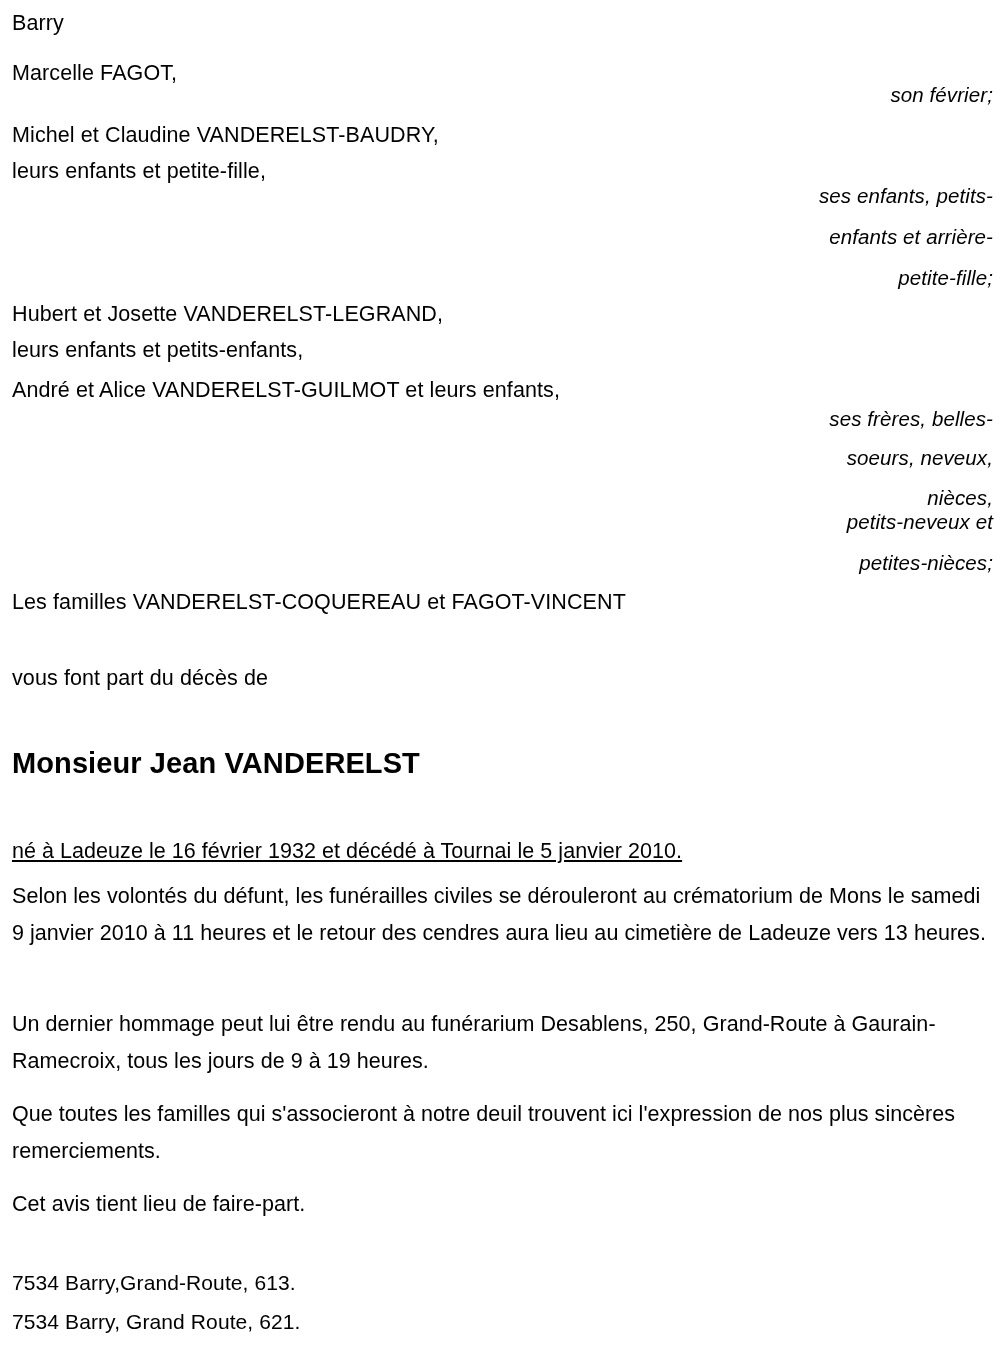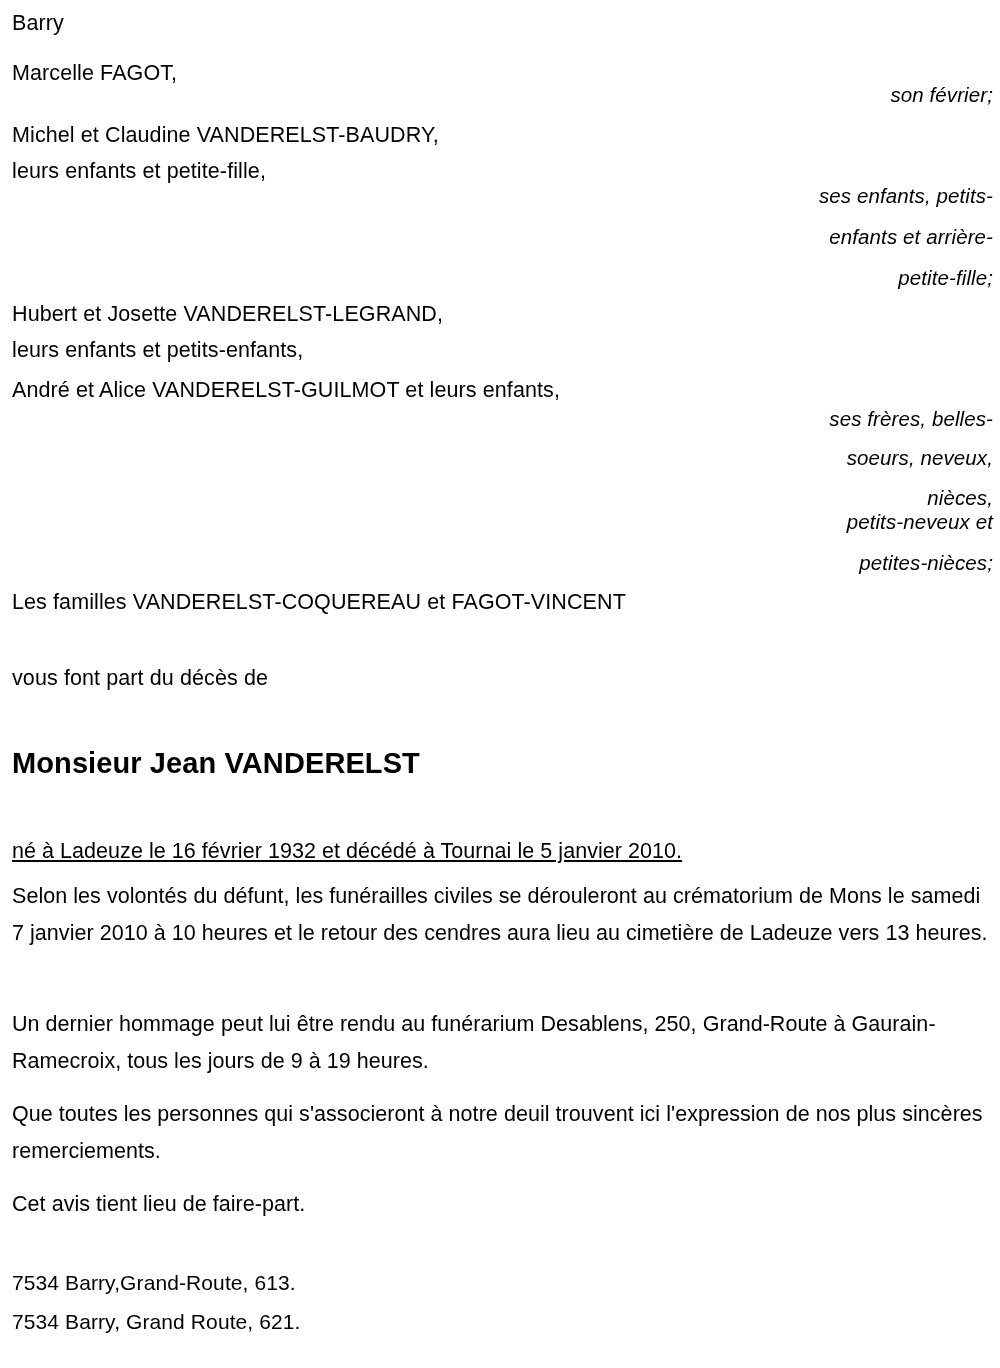--- a/index.html
+++ b/index.html
@@ -100,7 +100,7 @@
 
   <div class="para" style="top:833px;text-decoration:underline;">né à Ladeuze le 16 février 1932 et décédé à Tournai le 5 janvier 2010.</div>
 
-  <div class="para" style="top:878px;">Selon les volontés du défunt, les funérailles civiles se dérouleront au crématorium de Mons le samedi 7 janvier 2010 à 10 heures et le retour des cendres aura lieu au cimetière de Ladeuze vers 13 heures.</div>
+  <div class="para" style="top:878px;">Selon les volontés du défunt, les funérailles civiles se dérouleront au crématorium de Mons le samedi 9 janvier 2010 à 11 heures et le retour des cendres aura lieu au cimetière de Ladeuze vers 13 heures.</div>
 
   <div class="para" style="top:1006px;">Un dernier hommage peut lui être rendu au funérarium Desablens, 250, Grand-Route à Gaurain-Ramecroix, tous les jours de 9 à 19 heures.</div>
 

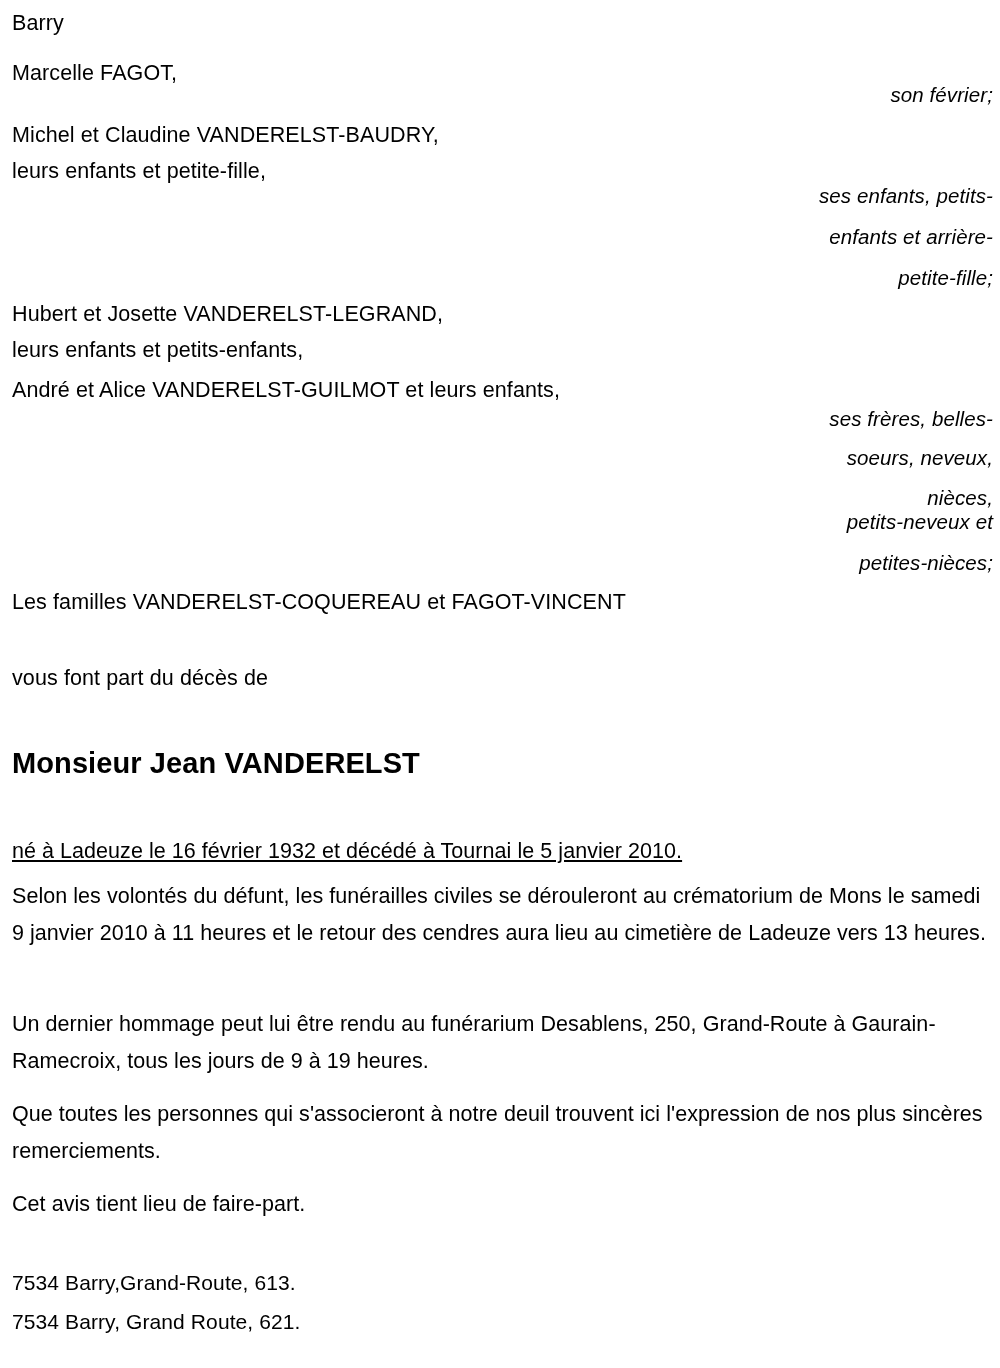--- a/index.html
+++ b/index.html
@@ -104,7 +104,7 @@
 
   <div class="para" style="top:1006px;">Un dernier hommage peut lui être rendu au funérarium Desablens, 250, Grand-Route à Gaurain-Ramecroix, tous les jours de 9 à 19 heures.</div>
 
-  <div class="para" style="top:1096px;">Que toutes les personnes qui s'associeront à notre deuil trouvent ici l'expression de nos plus sincères remerciements.</div>
+  <div class="para" style="top:1096px;">Que toutes les familles qui s'associeront à notre deuil trouvent ici l'expression de nos plus sincères remerciements.</div>
 
   <div class="para" style="top:1186px;">Cet avis tient lieu de faire-part.</div>
 

